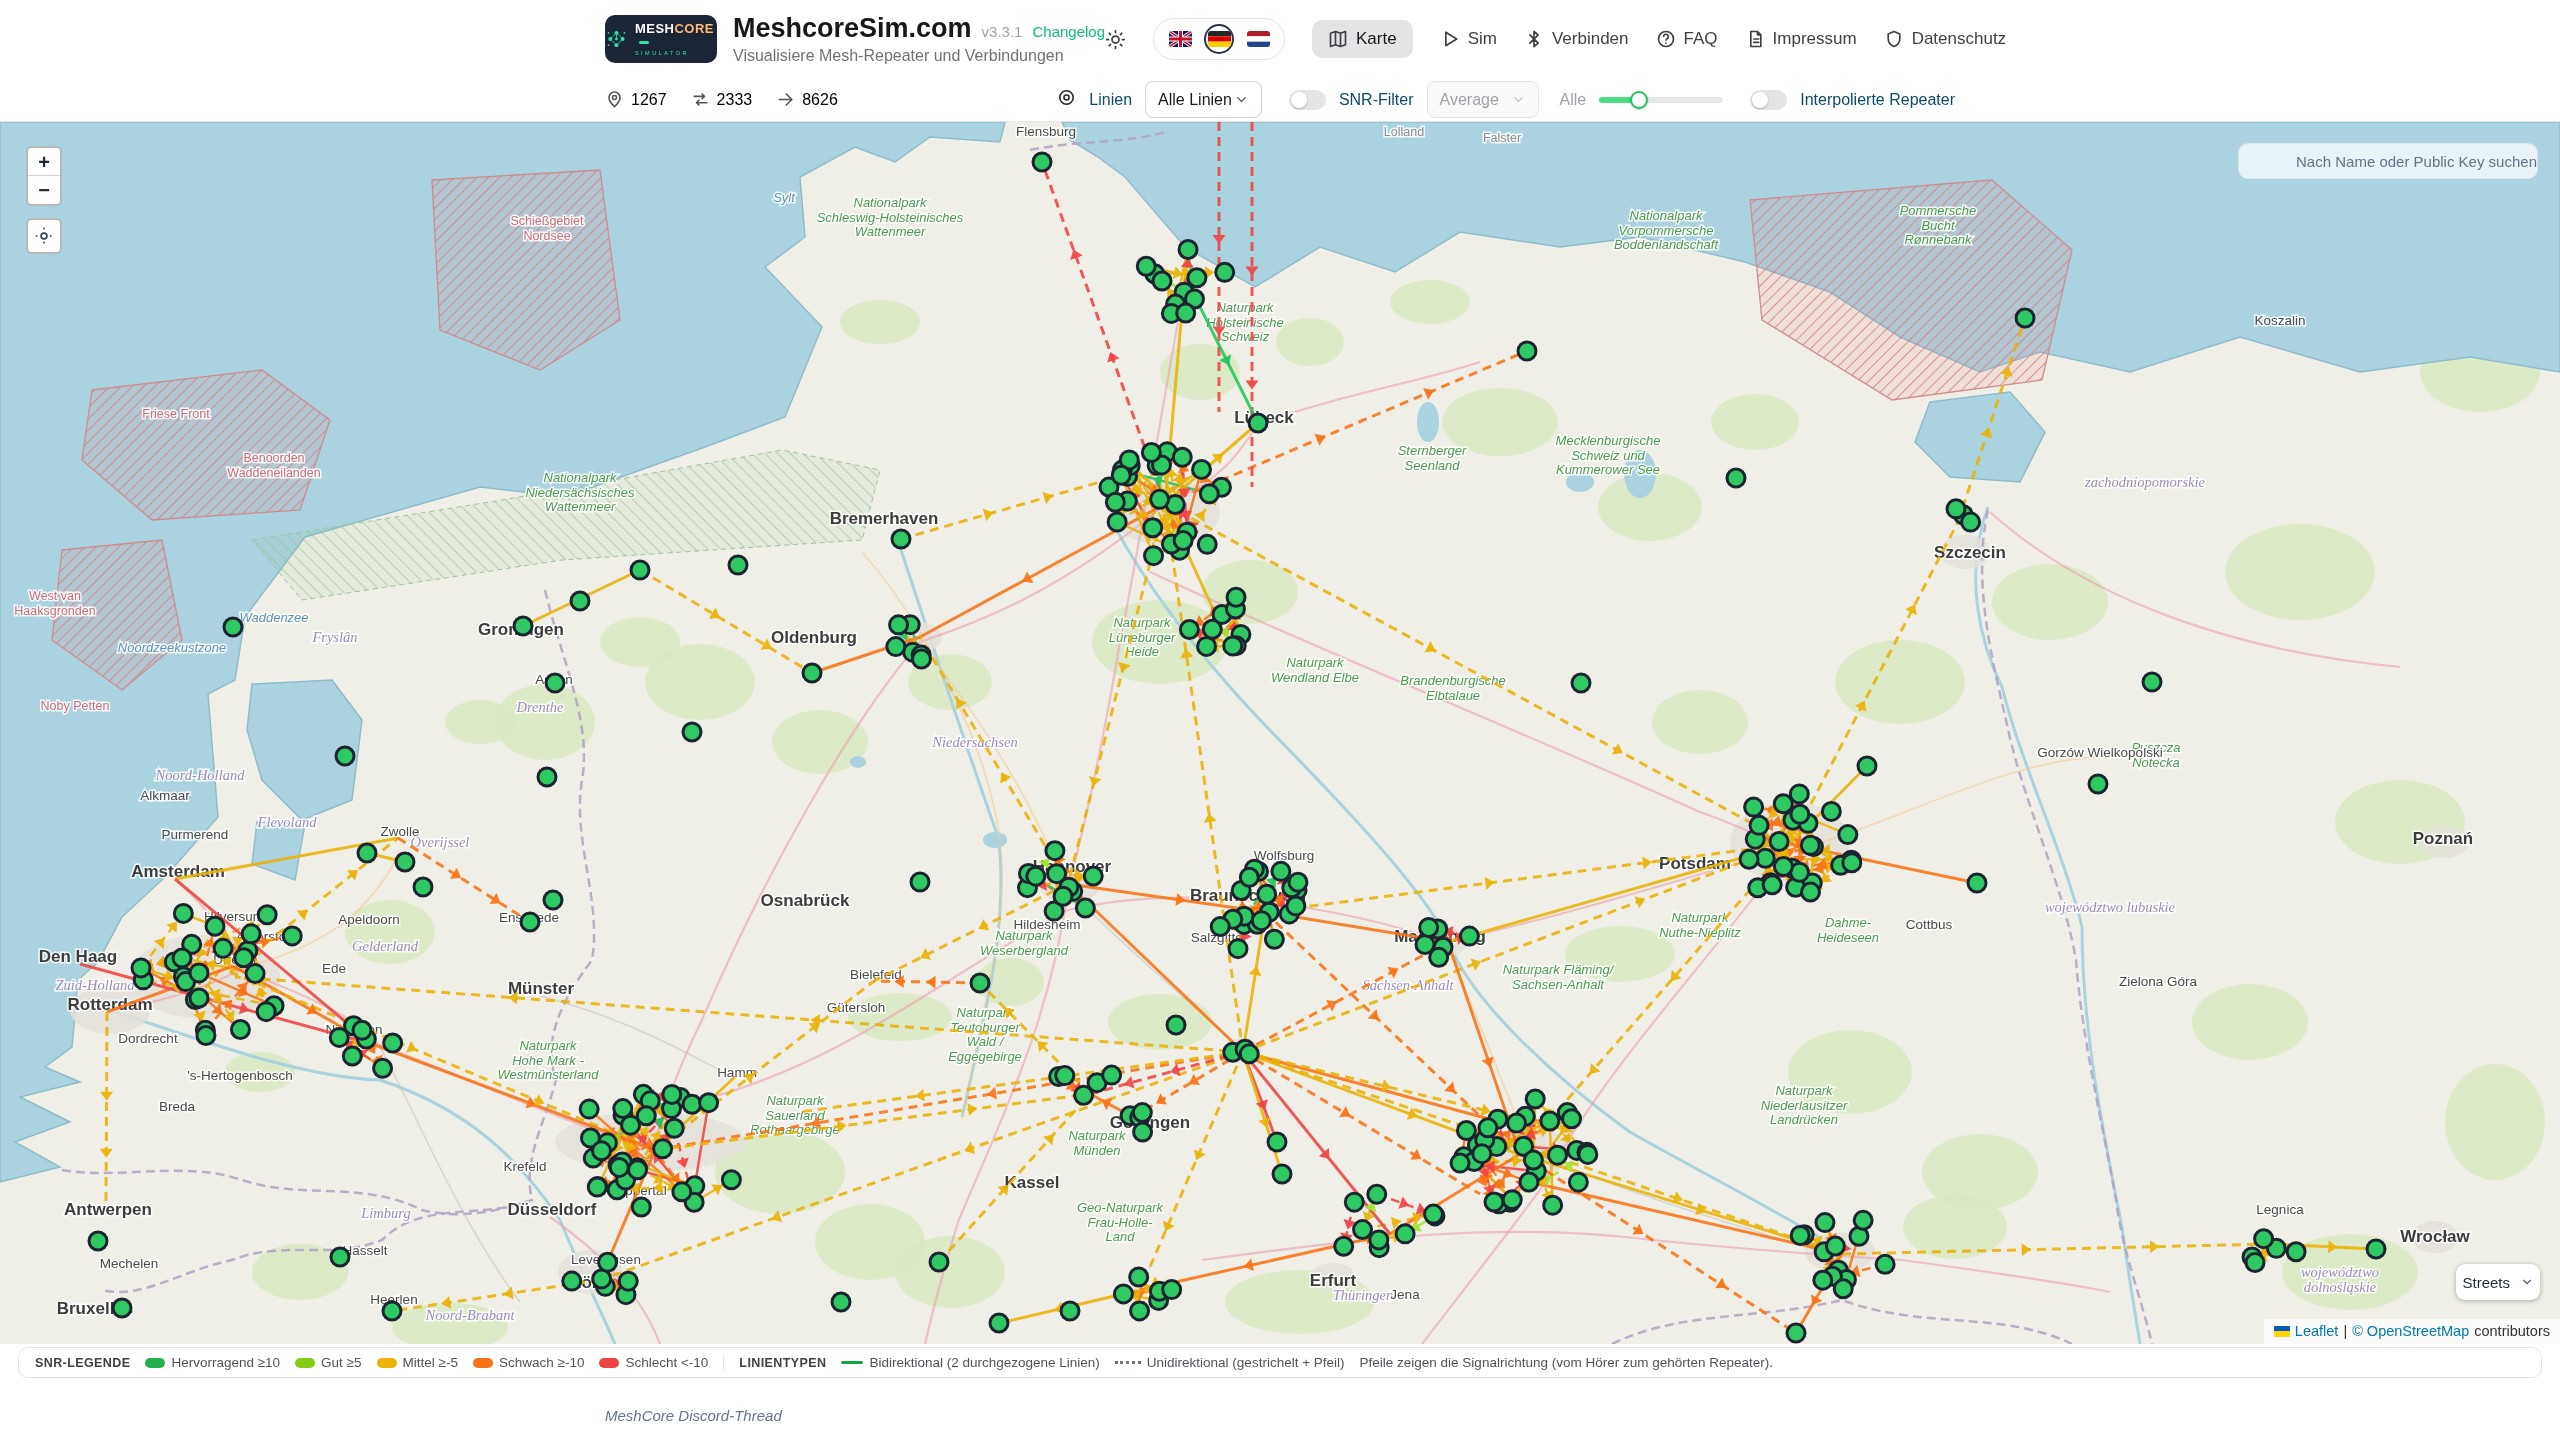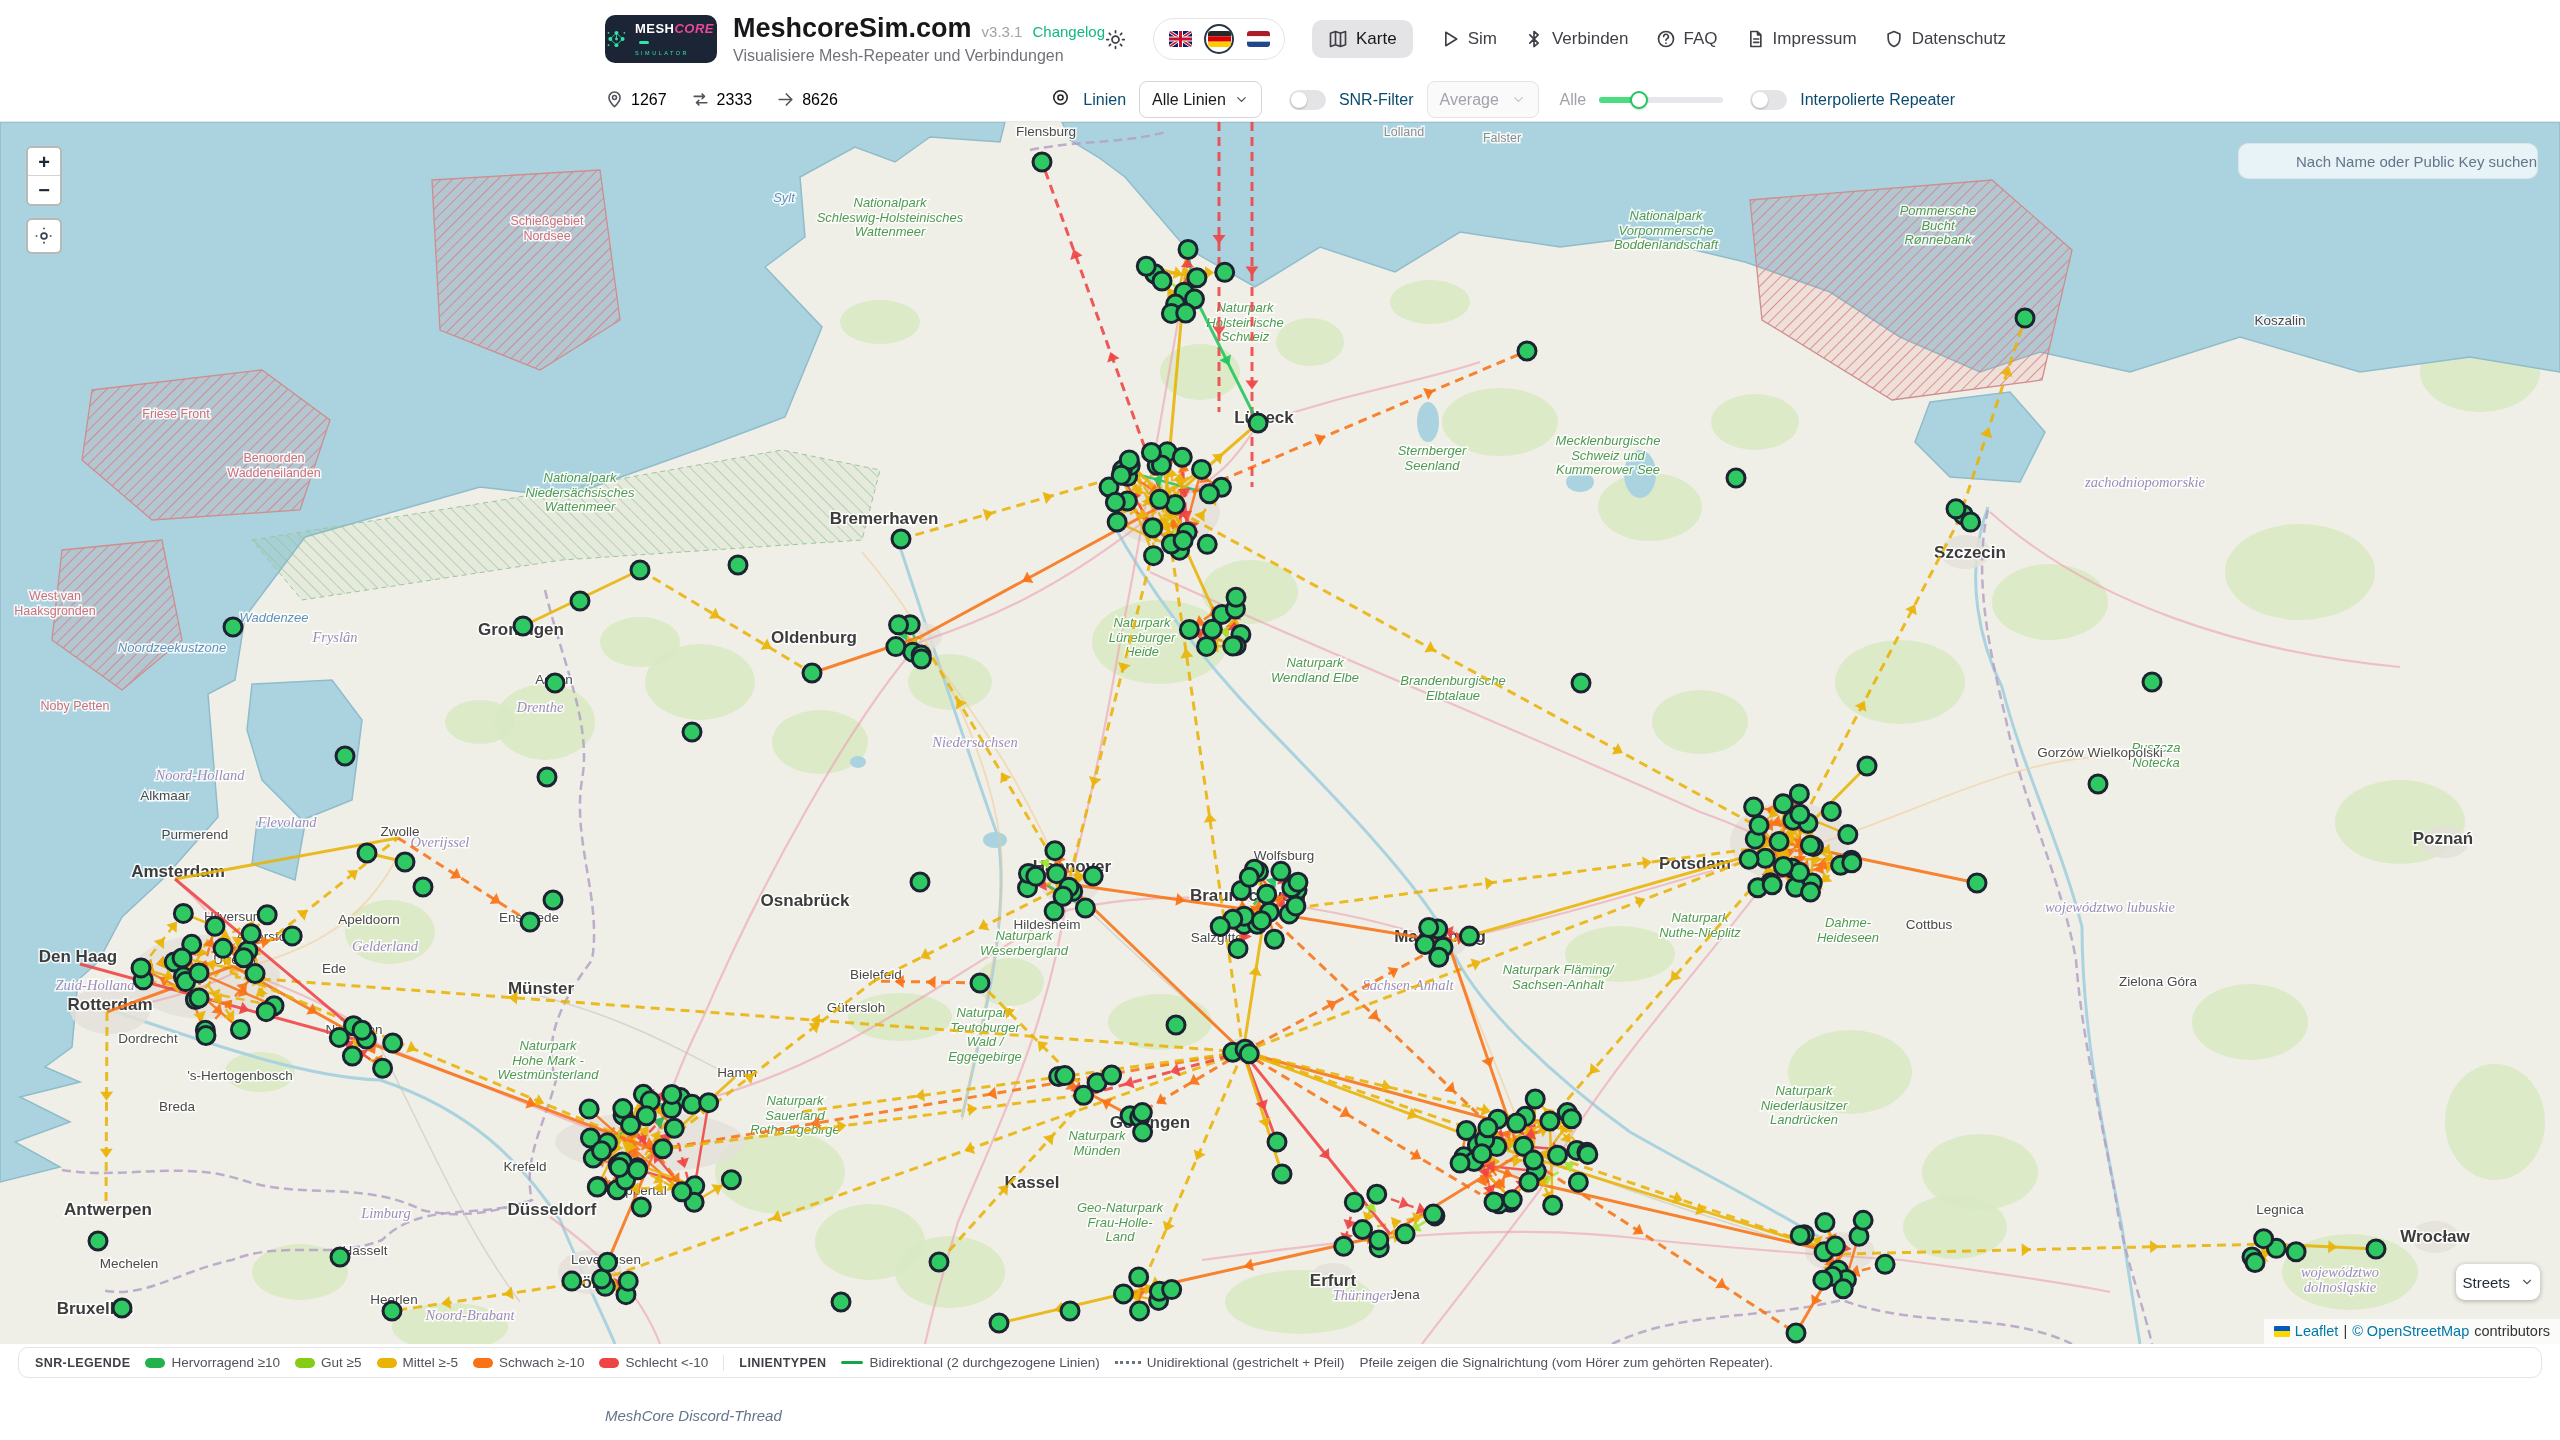--- a/index.html
+++ b/index.html
@@ -12,7 +12,7 @@
   .logo { width:112px; height:48px; background:#1b2535; border-radius:10px; display:flex; align-items:center; justify-content:center; gap:7px; cursor:pointer; }
   .logo-text { line-height:1; }
   .logo-text .l1 { font-size:13px; font-weight:700; color:#fff; letter-spacing:.5px; }
-  .logo-text .l1 .g { color:#ec4899;font-style:italic; }
+  .logo-text .l1 .g { color:#fdba74; }
   .logo-text .l1 .dash { display:inline-block; width:10px; height:3px; background:#2ee6a8; border-radius:2px; margin-left:4px; vertical-align:2px; }
   .logo-text .l2 { font-size:5.5px; color:#2ee6a8; letter-spacing:2.5px; margin-top:3px; }
   .titles .trow { display:flex; align-items:baseline; gap:10px; }

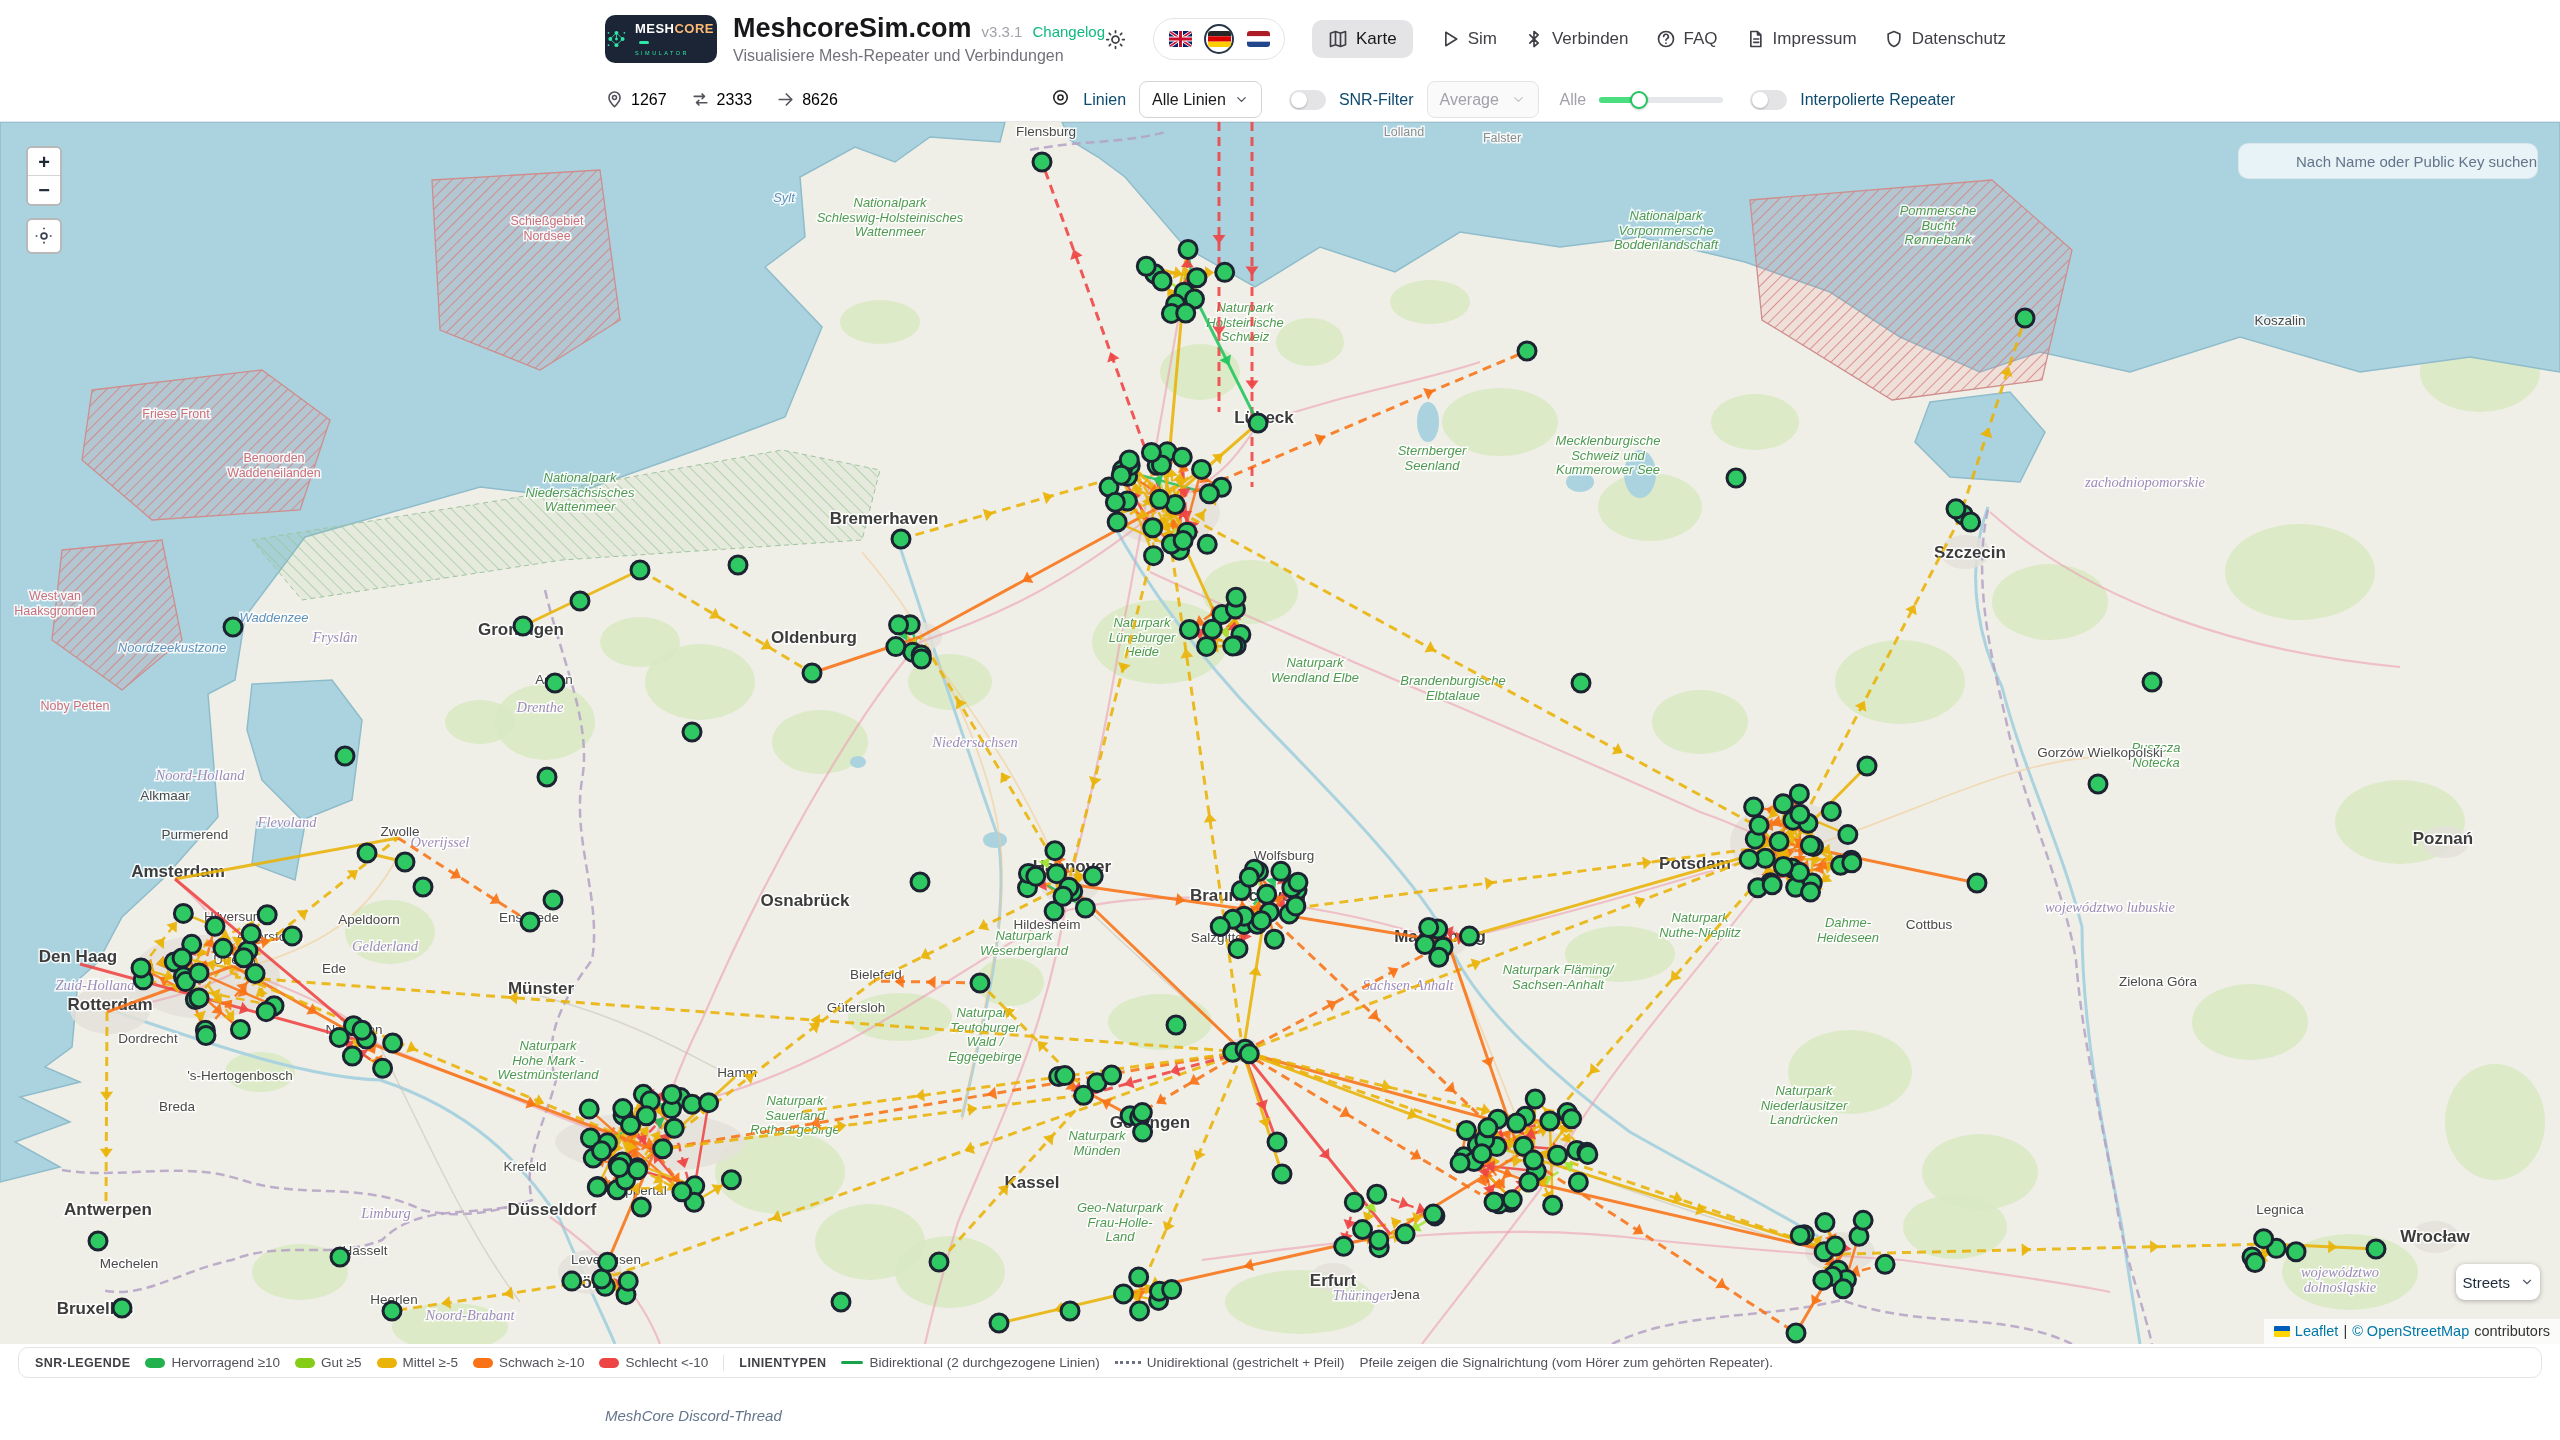--- a/index.html
+++ b/index.html
@@ -40,7 +40,7 @@
   .ctl-label { font-size:16px; color:#0c4a6e; white-space:nowrap; }
   .ctl-label.muted { color:#a1a1aa; }
   .ctl-icon svg { width:19px; height:19px; stroke:#27272a; fill:none; stroke-width:2; }
-  .select { height:37px; display:flex; align-items:center; justify-content:space-between; gap:8px; border:1px solid #d4d4d8; border-radius:8px; background:#fff; padding:13px 12px; font-size:16px; color:#18181b; cursor:pointer; min-width:112px; }
+  .select { height:37px; display:flex; align-items:center; justify-content:space-between; gap:2px; border:1px solid #d4d4d8; border-radius:8px; background:#fff; padding:13px 12px; font-size:16px; color:#18181b; cursor:pointer; min-width:112px; }
   .select svg { width:15px; height:15px; stroke:#52525b; fill:none; stroke-width:2; stroke-linecap:round; }
   .select.disabled { background:#fafafa; border-color:#e4e4e7; color:#a1a1aa; cursor:default; }
   .select.disabled svg { stroke:#c4c4cc; }

